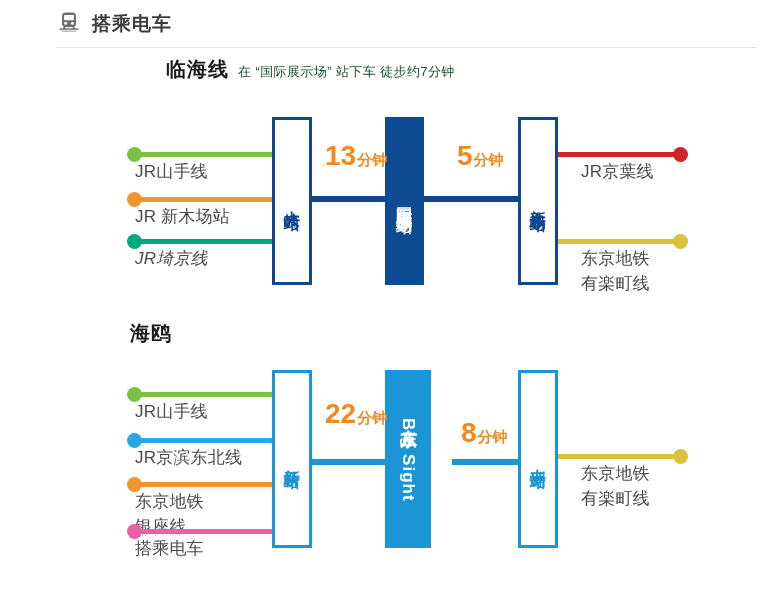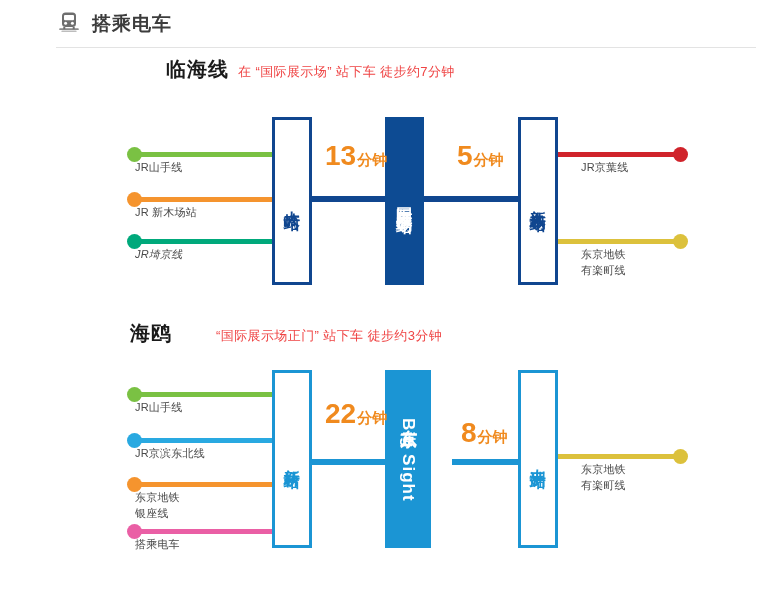--- a/index.html
+++ b/index.html
@@ -33,7 +33,7 @@
     font-size:20px;font-weight:bold;color:#1a1a1a;letter-spacing:1px;
   }
   .sec-head .line-note{
-    font-size:13px;color:#ef4444;margin-left:9px;letter-spacing:.4px;
+    font-size:13px;color:#14532d;margin-left:9px;letter-spacing:.4px;
   }
   #sec1-head{left:130px;top:56px;margin-left:36px;}
   #sec2-head{left:130px;top:320px;gap:35px;}

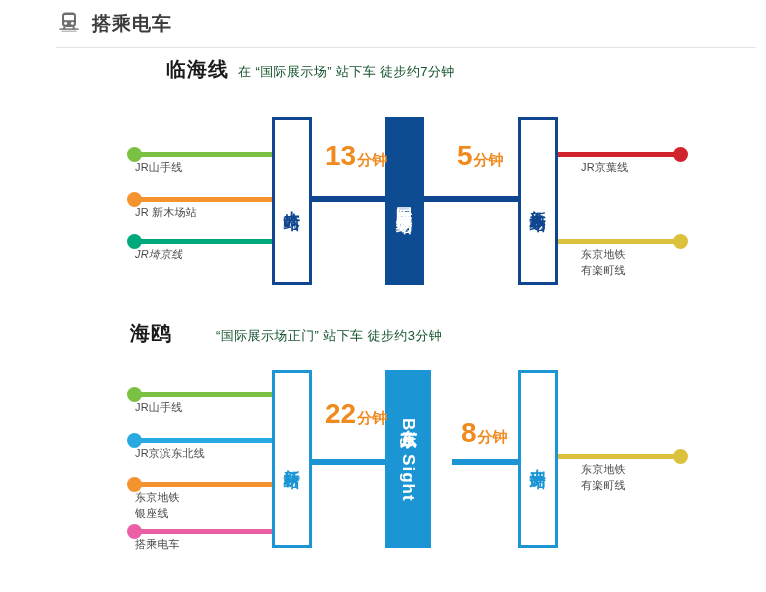--- a/index.html
+++ b/index.html
@@ -47,7 +47,7 @@
   .feeder{position:absolute;height:5px;border-radius:0;}
   .dot{position:absolute;width:15px;height:15px;border-radius:50%;}
   .feeder-label{
-    position:absolute;font-size:11px;color:#4a4a4a;
+    position:absolute;font-size:17px;color:#4a4a4a;
     white-space:pre-line;line-height:1.45;letter-spacing:.2px;
   }
 

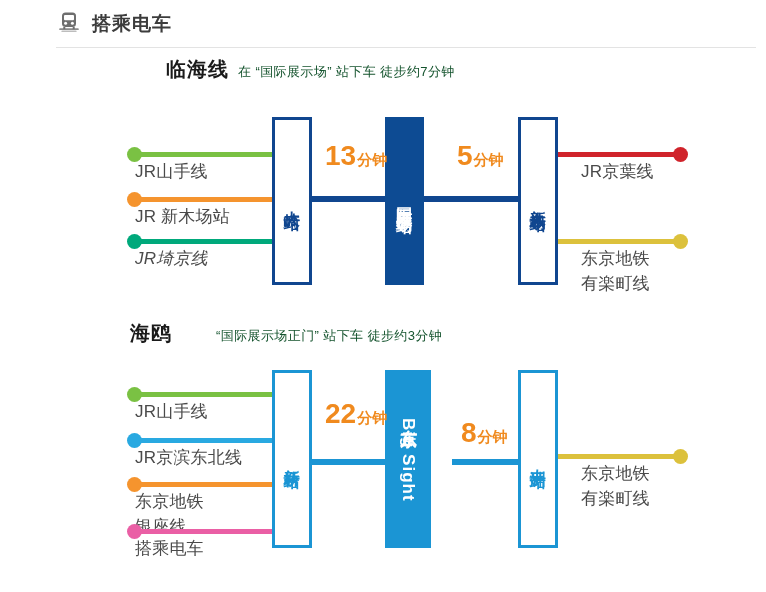--- a/index.html
+++ b/index.html
@@ -142,7 +142,6 @@
 
   <div class="sec-head" id="sec2-head">
     <span class="line-name">海鸥</span>
-    <span class="line-note">“国际展示场正门” 站下车 徒步约3分钟</span>
   </div>
 
   <div class="diagram" id="diagram2">

